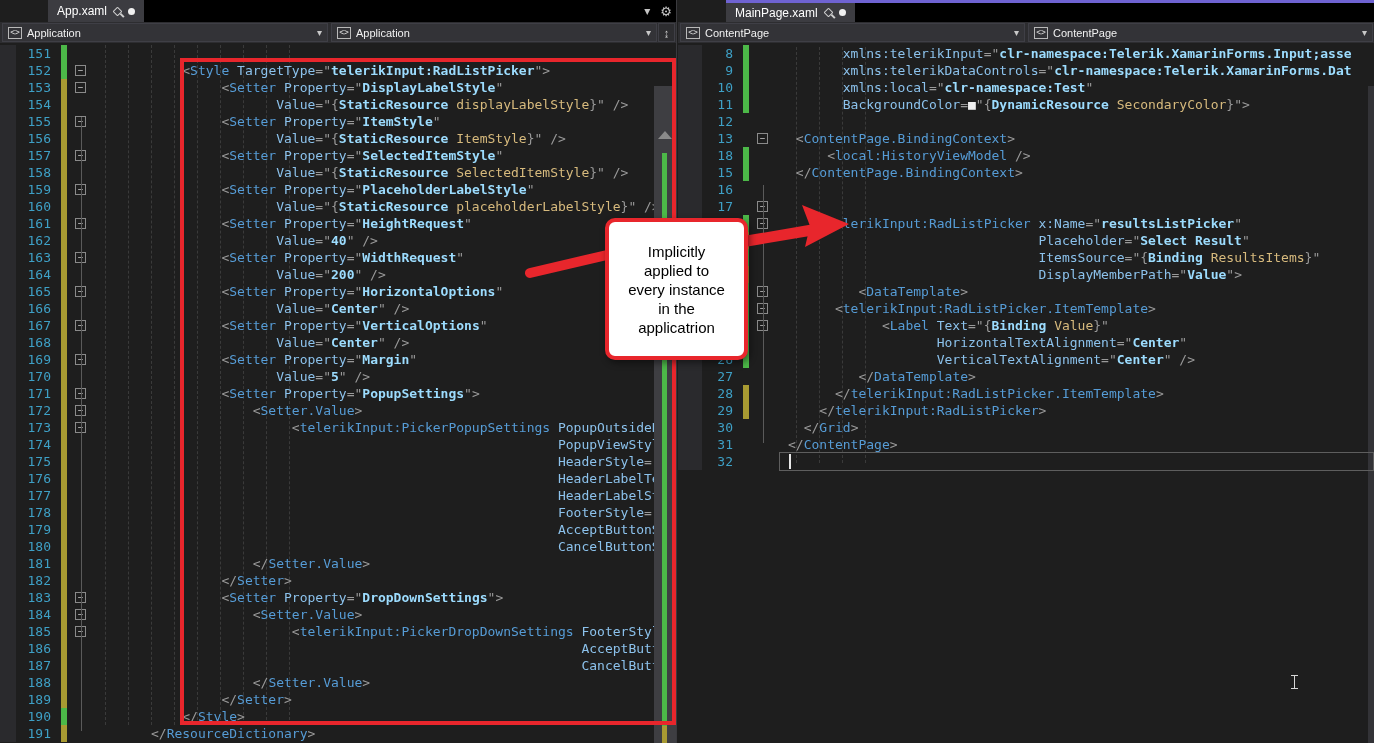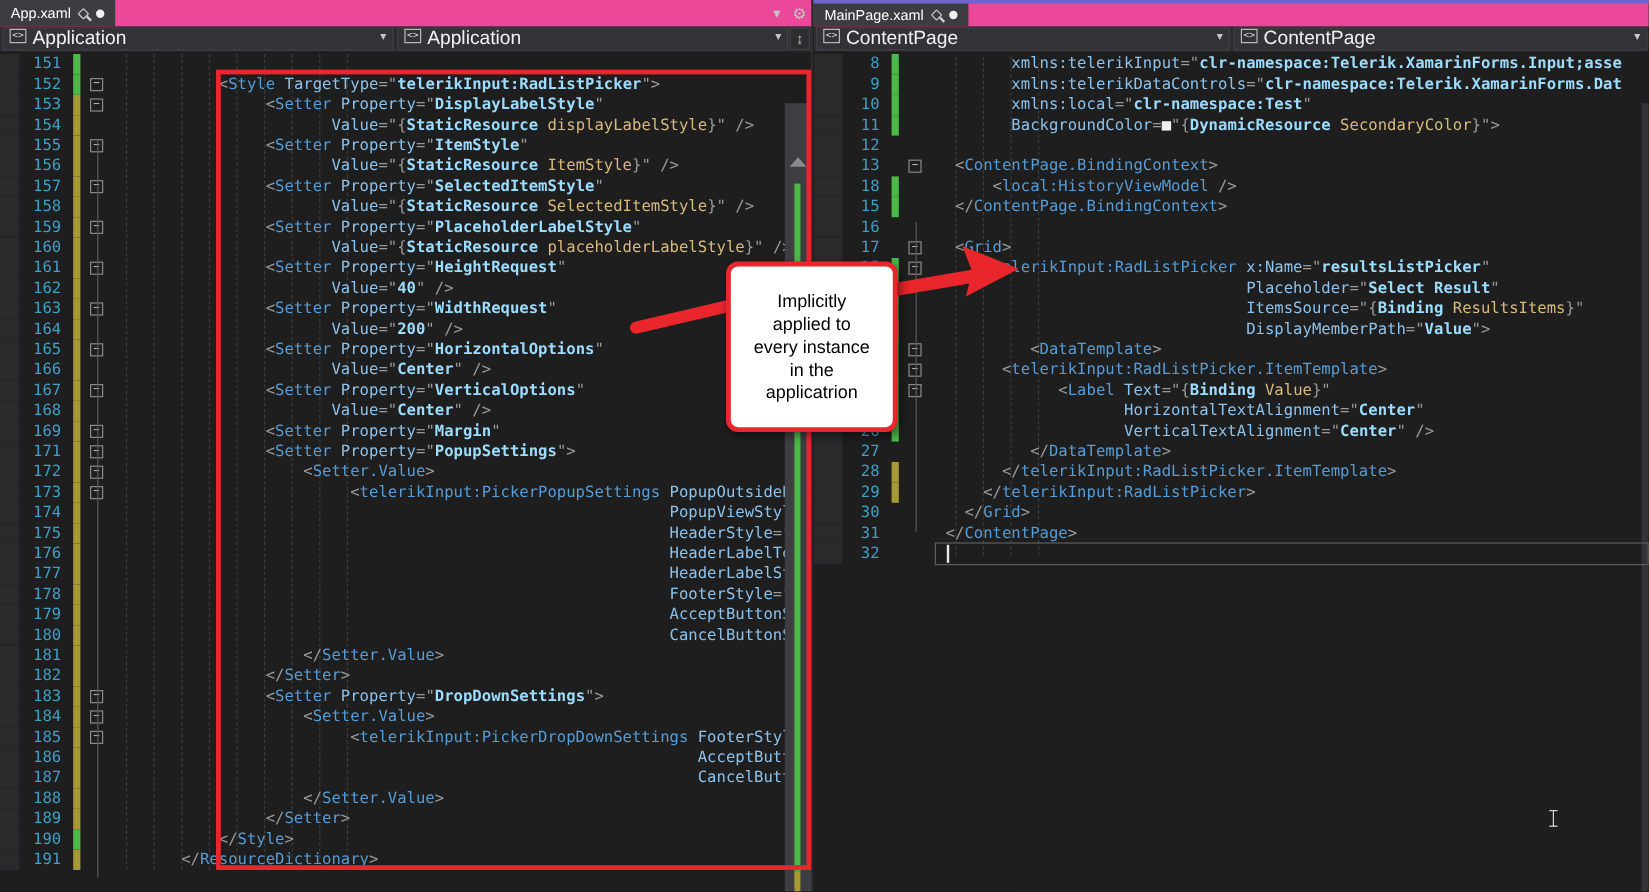--- a/index.html
+++ b/index.html
@@ -8,7 +8,7 @@
   .pane { position:absolute; top:0; bottom:0; }
   #pane-left { left:0; width:677px; border-right:1px solid #3a3a3e; }
   #pane-right { left:678px; right:0; }
-  .tabstrip { height:22px; background:#ec4899; position:relative; display:flex; align-items:flex-start; }
+  .tabstrip { height:22px; background:#000000; position:relative; display:flex; align-items:flex-start;margin-left:48px; }
   #pane-right .tabstrip { border-top:3px solid var(--purple); }
   .tab { display:inline-flex; align-items:center; height:22px; background:#3c3c41;
     padding:0 9px; gap:7px; color:#ffffff; font-size:12px; }

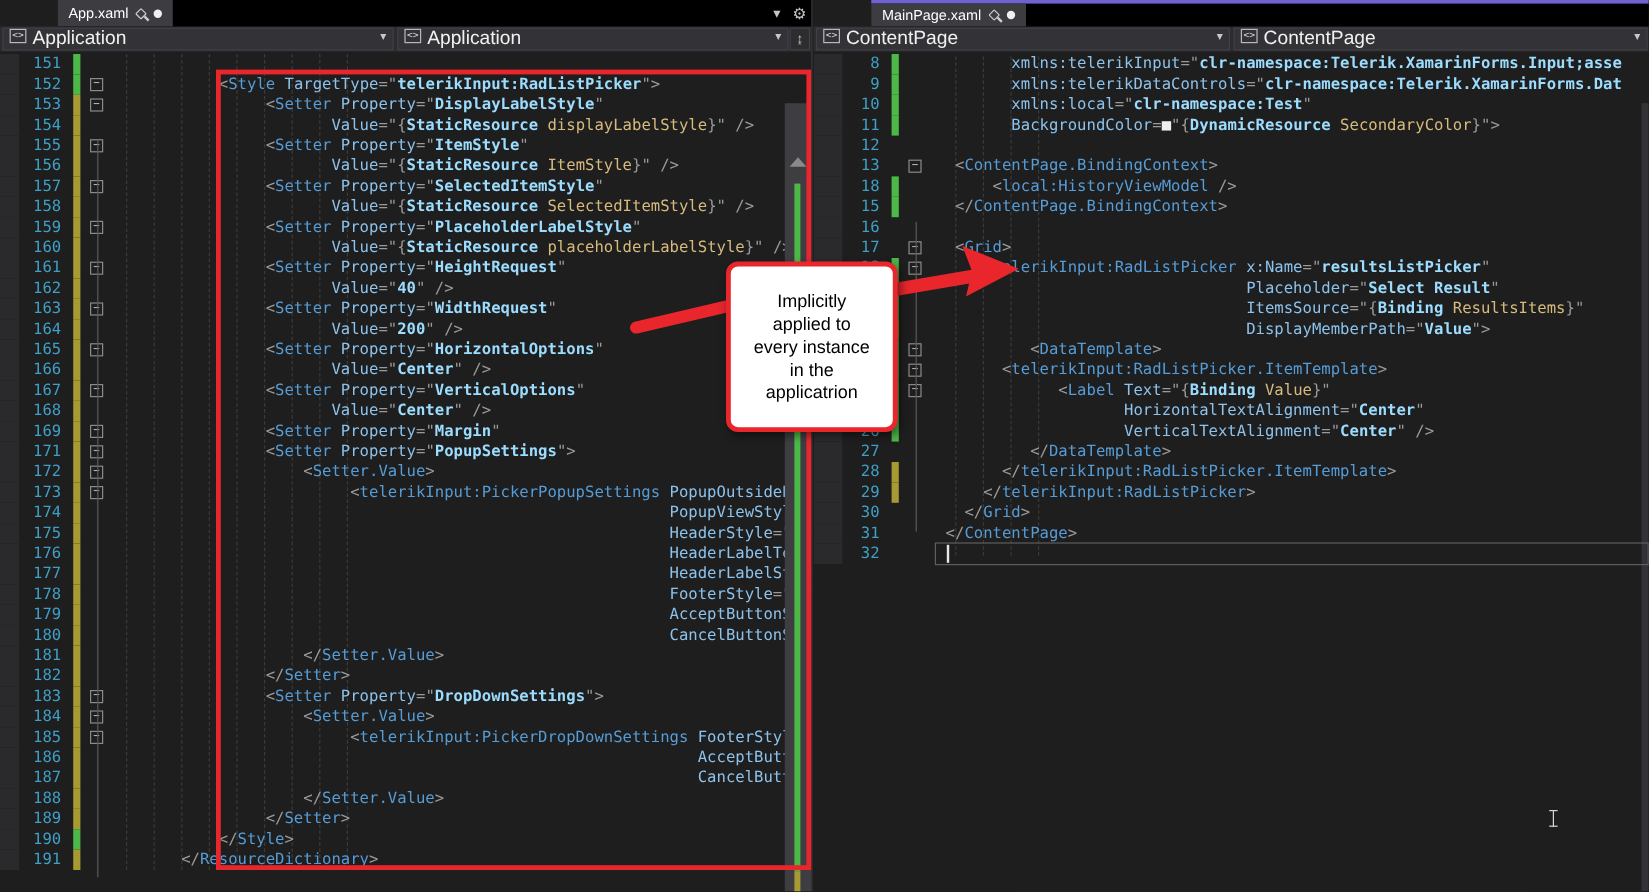--- a/index.html
+++ b/index.html
@@ -22,7 +22,7 @@
   .gear::before { content:"⚙"; font-size:13px; }
   .navbar { height:21px; background:#2d2d30; display:flex; align-items:stretch; }
   .combo { flex:1; background:#333337; border:1px solid #3f3f46; margin:1px 1px 1px 2px;
-    display:flex; gap:5px; padding:0 5px; color:#f1f1f1; font-size:16px; position:relative; }
+    display:flex; align-items:center; gap:5px; padding:0 5px; color:#f1f1f1; font-size:11px; position:relative; }
   .combo .xmlico { width:14px; height:12px; border:1px solid #b9b9b9; color:#d8d8d8;
     font:8px/10px "DejaVu Sans Mono",monospace; text-align:center; flex:none; }
   .combo .xmlico::before { content:"<>"; }

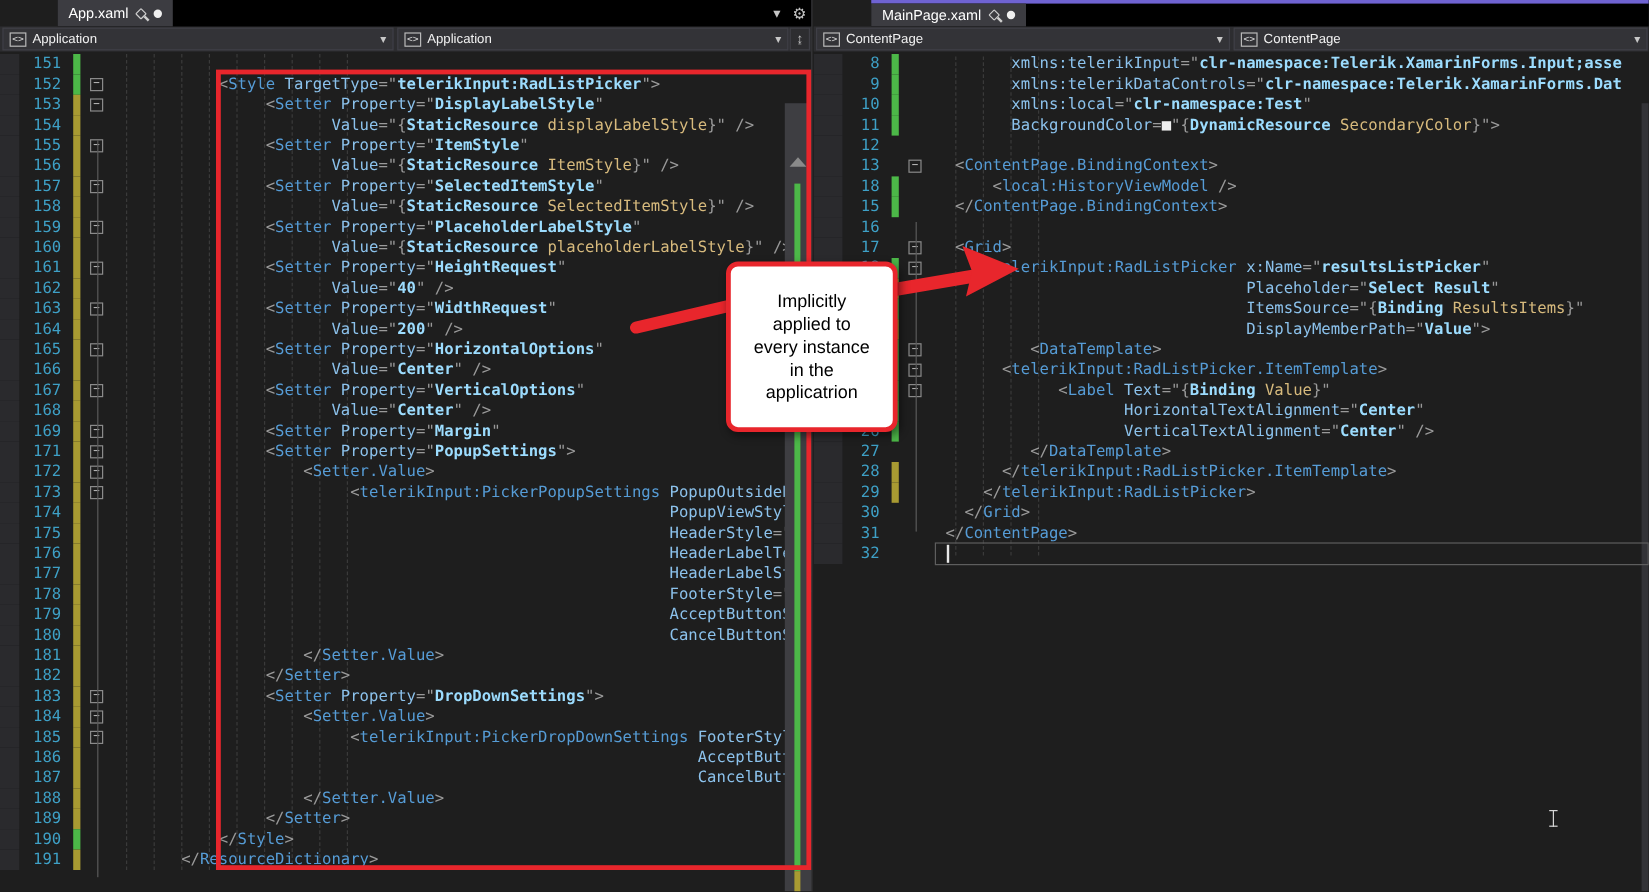--- a/index.html
+++ b/index.html
@@ -193,7 +193,7 @@
         <div class="row"><div class="m-bp"></div><div class="m-num">18</div><div class="m-chg chg-g"><i></i></div><div class="m-out"></div><div class="code">     <span class="tk-p">&lt;</span><span class="tk-el">local:HistoryViewModel</span><span class="tk-p"> /&gt;</span></div></div>
         <div class="row"><div class="m-bp"></div><div class="m-num">15</div><div class="m-chg chg-g"><i></i></div><div class="m-out"></div><div class="code"> <span class="tk-p">&lt;/</span><span class="tk-el">ContentPage.BindingContext</span><span class="tk-p">&gt;</span></div></div>
         <div class="row"><div class="m-bp"></div><div class="m-num">16</div><div class="m-chg"><i></i></div><div class="m-out"></div><div class="code"></div></div>
-        <div class="row"><div class="m-bp"></div><div class="m-num">17</div><div class="m-chg"><i></i></div><div class="m-out"><div class="obox">−</div></div><div class="code"> <span class="tk-p">&lt;</span><span class="tk-el">Grid</span><span class="tk-p">&gt;</span></div></div>
+        <div class="row"><div class="m-bp"></div><div class="m-num">17</div><div class="m-chg"><i></i></div><div class="m-out"><div class="obox">−</div></div></div>
         <div class="row"><div class="m-bp"></div><div class="m-num">18</div><div class="m-chg chg-g"><i></i></div><div class="m-out"><div class="obox">−</div></div><div class="code">    <span class="tk-p">&lt;</span><span class="tk-el">telerikInput:RadListPicker</span><span class="tk-p"> </span><span class="tk-at">x:Name</span><span class="tk-p">=</span><span class="tk-p">"</span><span class="tk-s">resultsListPicker</span><span class="tk-p">"</span></div></div>
         <div class="row"><div class="m-bp"></div><div class="m-num">19</div><div class="m-chg chg-y"><i></i></div><div class="m-out"></div><div class="code">                                <span class="tk-at">Placeholder</span><span class="tk-p">=</span><span class="tk-p">"</span><span class="tk-s">Select Result</span><span class="tk-p">"</span></div></div>
         <div class="row"><div class="m-bp"></div><div class="m-num">20</div><div class="m-chg chg-g"><i></i></div><div class="m-out"></div><div class="code">                                <span class="tk-at">ItemsSource</span><span class="tk-p">=</span><span class="tk-p">"</span><span class="tk-p">{</span><span class="tk-s">Binding </span><span class="tk-r">ResultsItems</span><span class="tk-p">}</span><span class="tk-p">"</span></div></div>

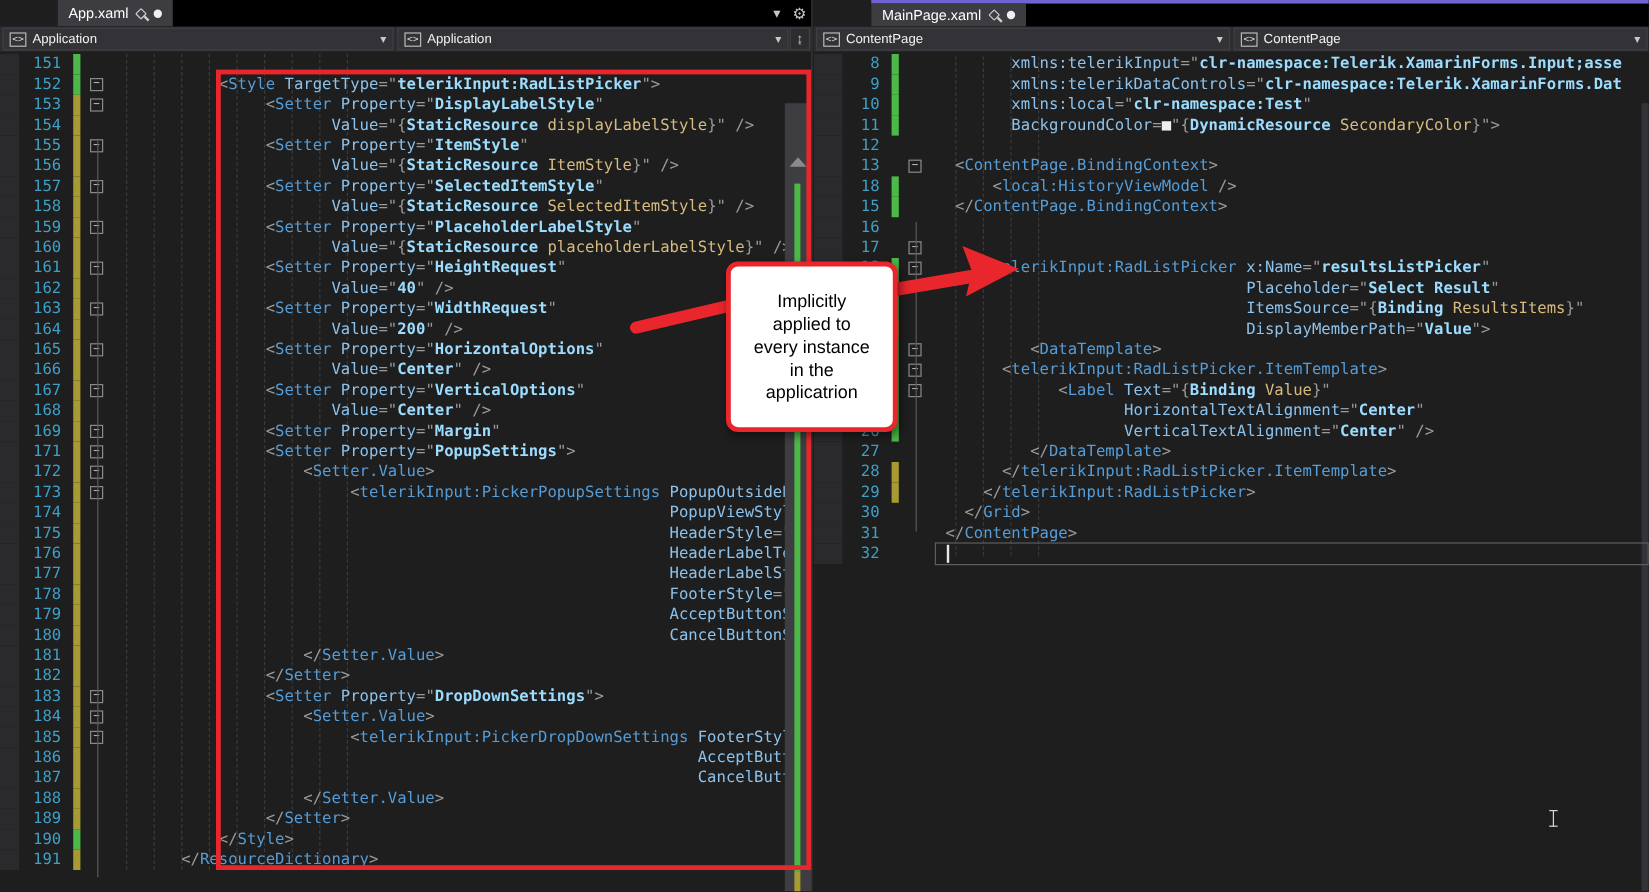--- a/index.html
+++ b/index.html
@@ -121,6 +121,7 @@
         <div class="row"><div class="m-bp"></div><div class="m-num">167</div><div class="m-chg chg-y"><i></i></div><div class="m-out"><div class="obox">−</div></div><div class="code">               <span class="tk-p">&lt;</span><span class="tk-el">Setter</span><span class="tk-p"> </span><span class="tk-at">Property</span><span class="tk-p">=</span><span class="tk-p">"</span><span class="tk-s">VerticalOptions</span><span class="tk-p">"</span></div></div>
         <div class="row"><div class="m-bp"></div><div class="m-num">168</div><div class="m-chg chg-y"><i></i></div><div class="m-out"></div><div class="code">                      <span class="tk-at">Value</span><span class="tk-p">=</span><span class="tk-p">"</span><span class="tk-s">Center</span><span class="tk-p">"</span><span class="tk-p"> /&gt;</span></div></div>
         <div class="row"><div class="m-bp"></div><div class="m-num">169</div><div class="m-chg chg-y"><i></i></div><div class="m-out"><div class="obox">−</div></div><div class="code">               <span class="tk-p">&lt;</span><span class="tk-el">Setter</span><span class="tk-p"> </span><span class="tk-at">Property</span><span class="tk-p">=</span><span class="tk-p">"</span><span class="tk-s">Margin</span><span class="tk-p">"</span></div></div>
+        <div class="row"><div class="m-bp"></div><div class="m-num">170</div><div class="m-chg chg-y"><i></i></div><div class="m-out"></div><div class="code">                      <span class="tk-at">Value</span><span class="tk-p">=</span><span class="tk-p">"</span><span class="tk-s">5</span><span class="tk-p">"</span><span class="tk-p"> /&gt;</span></div></div>
         <div class="row"><div class="m-bp"></div><div class="m-num">171</div><div class="m-chg chg-y"><i></i></div><div class="m-out"><div class="obox">−</div></div><div class="code">               <span class="tk-p">&lt;</span><span class="tk-el">Setter</span><span class="tk-p"> </span><span class="tk-at">Property</span><span class="tk-p">=</span><span class="tk-p">"</span><span class="tk-s">PopupSettings</span><span class="tk-p">"</span><span class="tk-p">&gt;</span></div></div>
         <div class="row"><div class="m-bp"></div><div class="m-num">172</div><div class="m-chg chg-y"><i></i></div><div class="m-out"><div class="obox">−</div></div><div class="code">                   <span class="tk-p">&lt;</span><span class="tk-el">Setter.Value</span><span class="tk-p">&gt;</span></div></div>
         <div class="row"><div class="m-bp"></div><div class="m-num">173</div><div class="m-chg chg-y"><i></i></div><div class="m-out"><div class="obox">−</div></div><div class="code">                        <span class="tk-p">&lt;</span><span class="tk-el">telerikInput:PickerPopupSettings</span><span class="tk-p"> </span><span class="tk-at">PopupOutsideBack</span></div></div>

